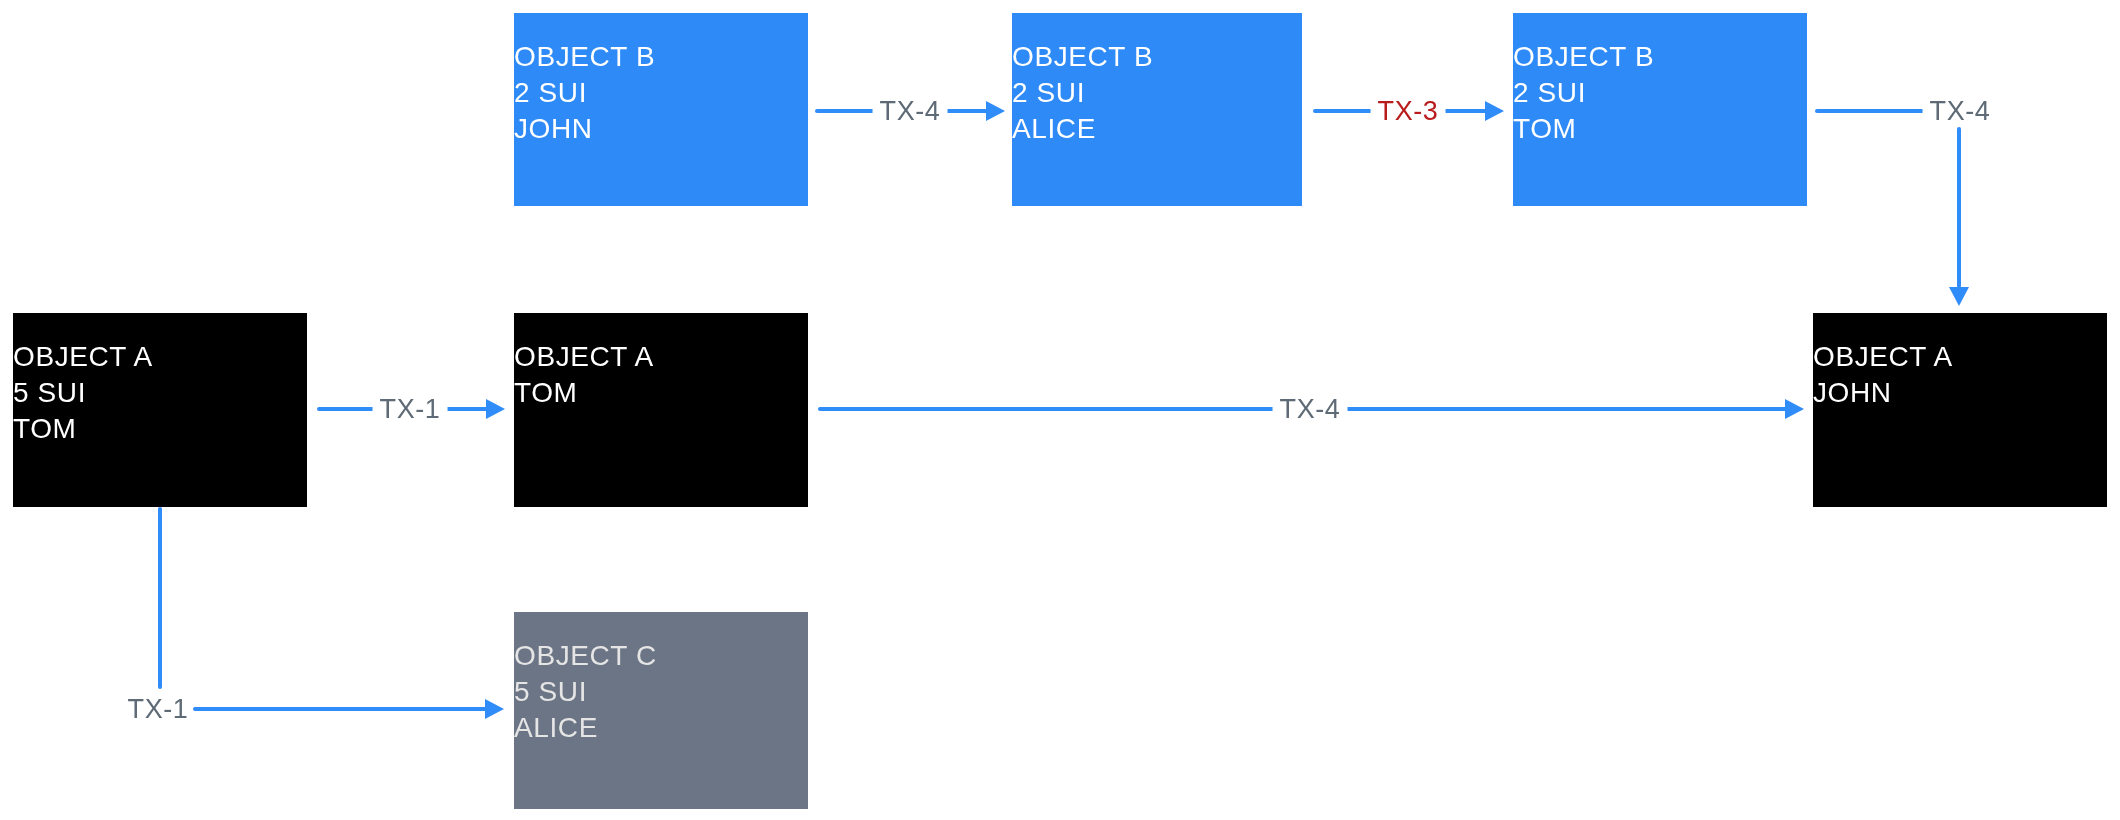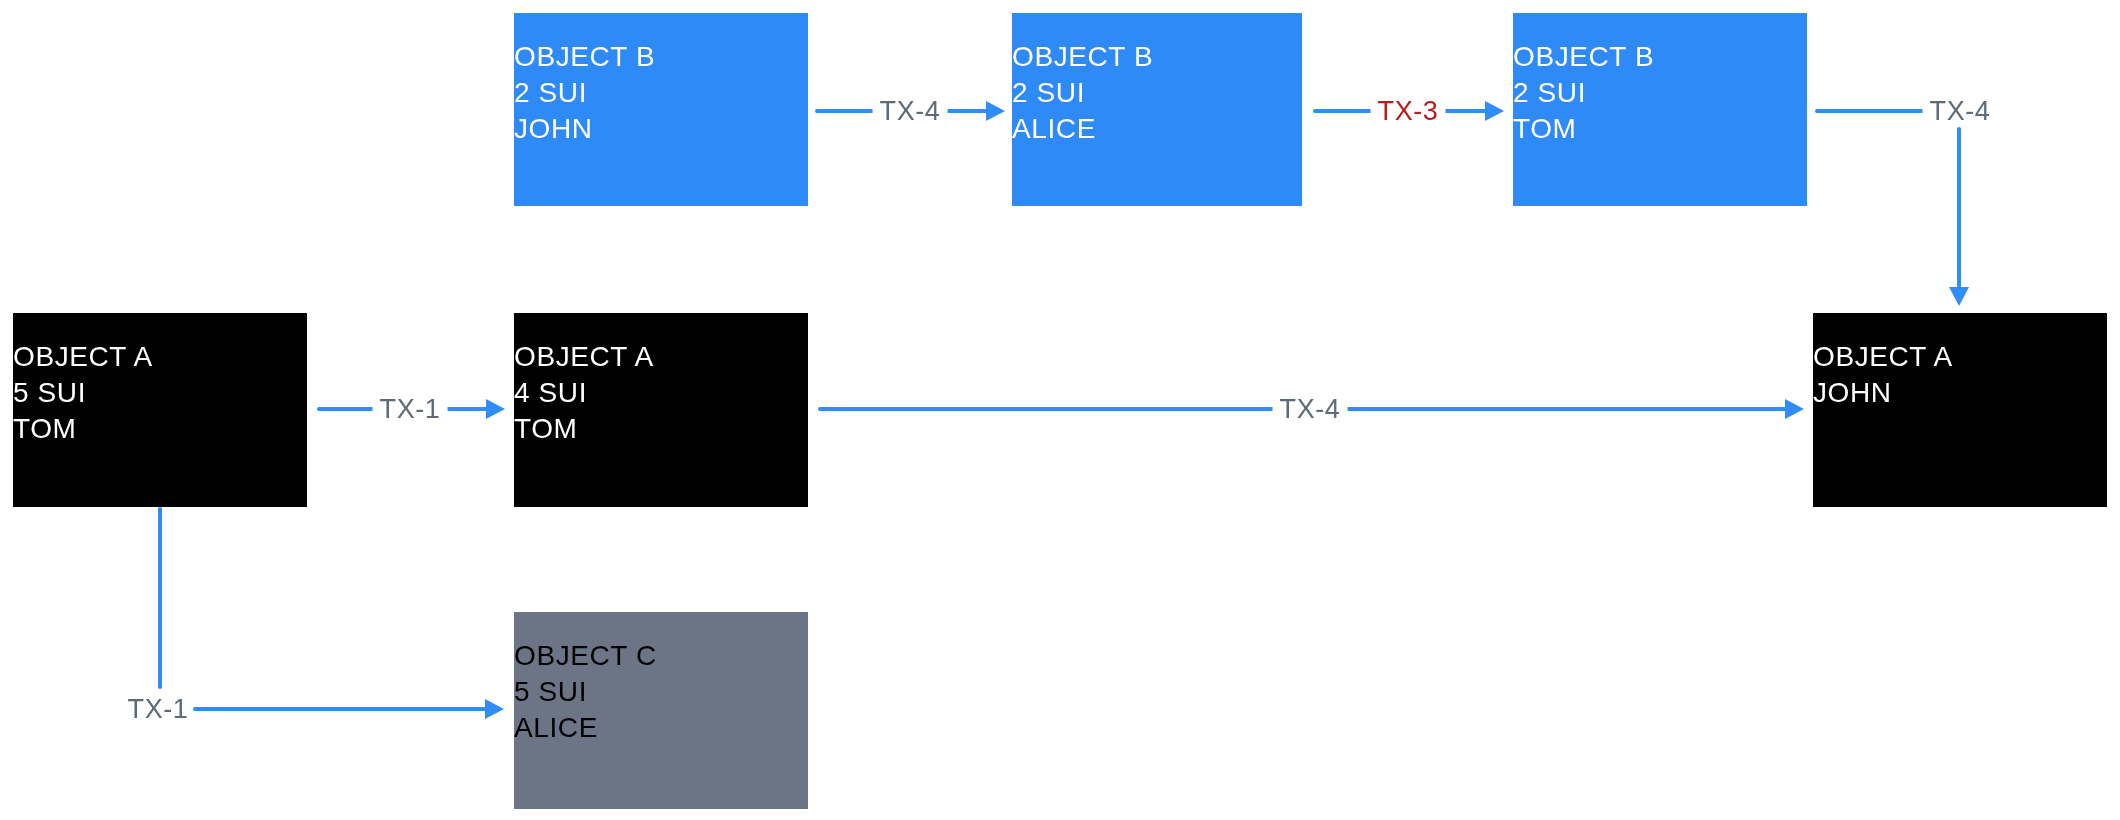--- a/index.html
+++ b/index.html
@@ -85,7 +85,6 @@
     </div>
     <div class="node" style="left: 514px; top: 313px; width: 294px; height: 194px; background: rgb(0, 0, 0); color: rgb(255, 255, 255);">
       <span>OBJECT A</span>
-      <span>4 SUI</span>
       <span class="owner">TOM</span>
     </div>
     <div class="node" style="left: 1813px; top: 313px; width: 294px; height: 194px; background: rgb(0, 0, 0); color: rgb(255, 255, 255);">

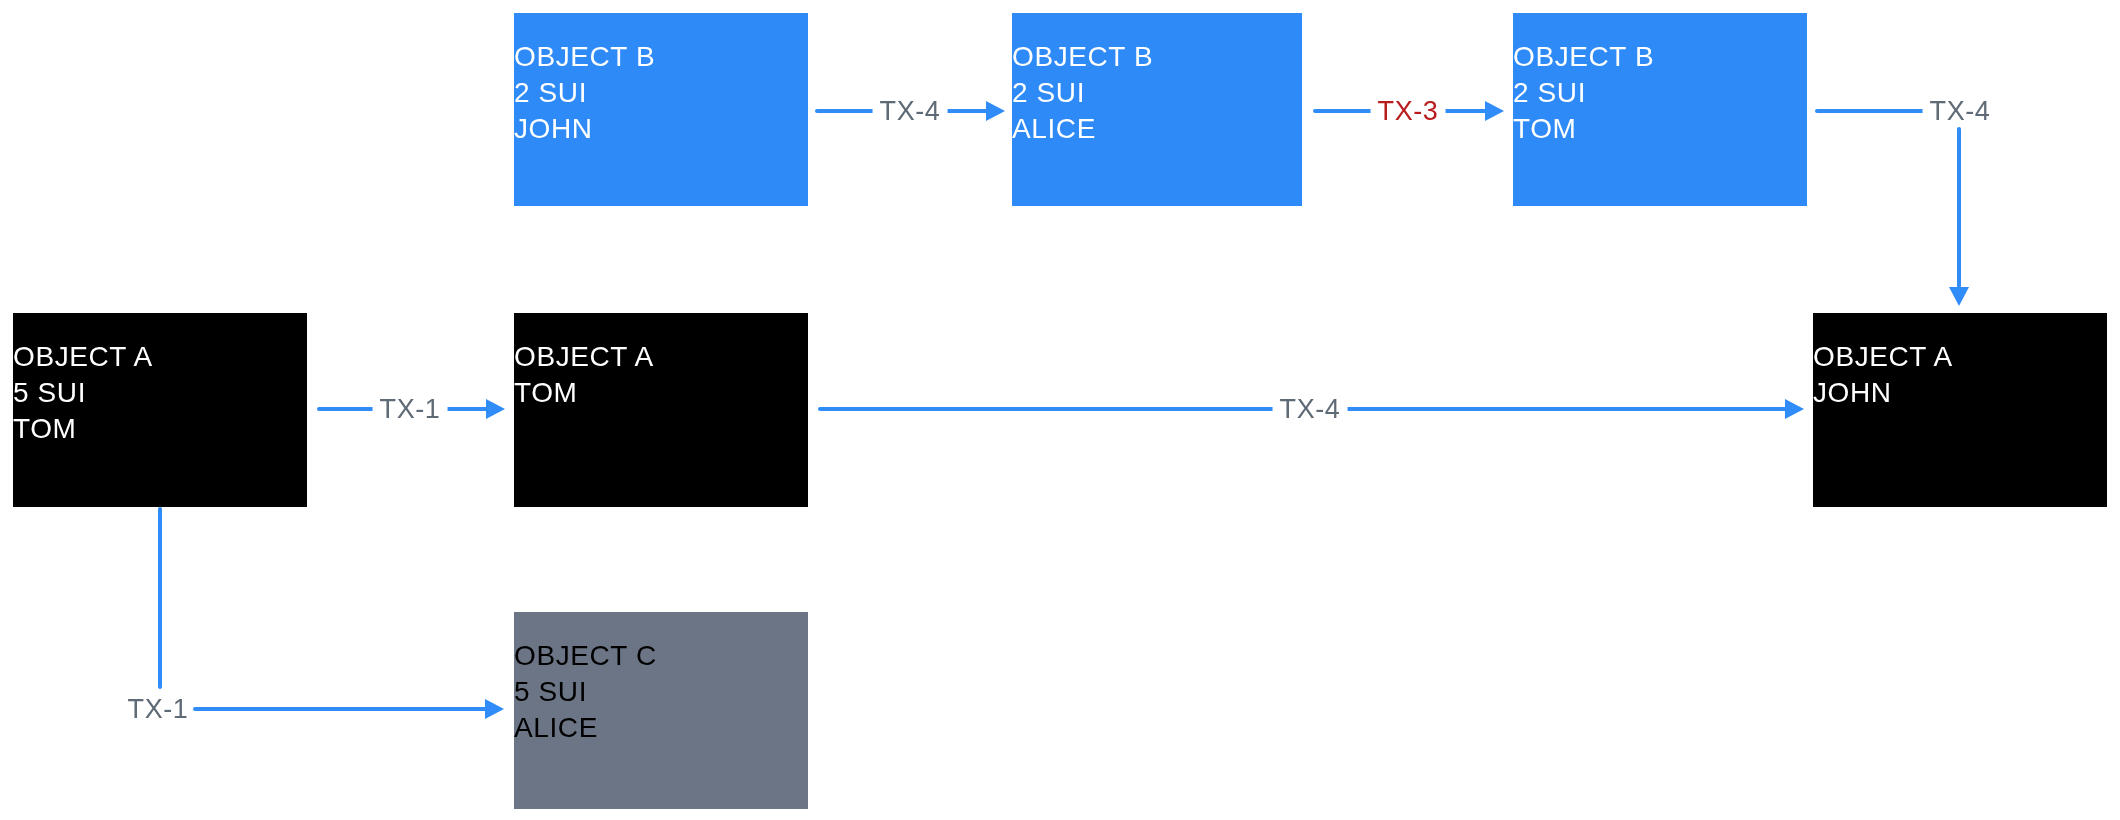--- a/index.html
+++ b/index.html
@@ -91,7 +91,7 @@
       <span>OBJECT A</span>
       <span class="owner">JOHN</span>
     </div>
-    <div class="node" style="left: 514px; top: 612px; width: 294px; height: 197px; background: rgb(108, 117, 133); color: #000000;">
+    <div class="node" style="left: 514px; top: 612px; width: 294px; height: 197px; background: rgb(108, 117, 133); color: #e5e5e5;">
       <span>OBJECT C</span>
       <span>5 SUI</span>
       <span class="owner">ALICE</span>

